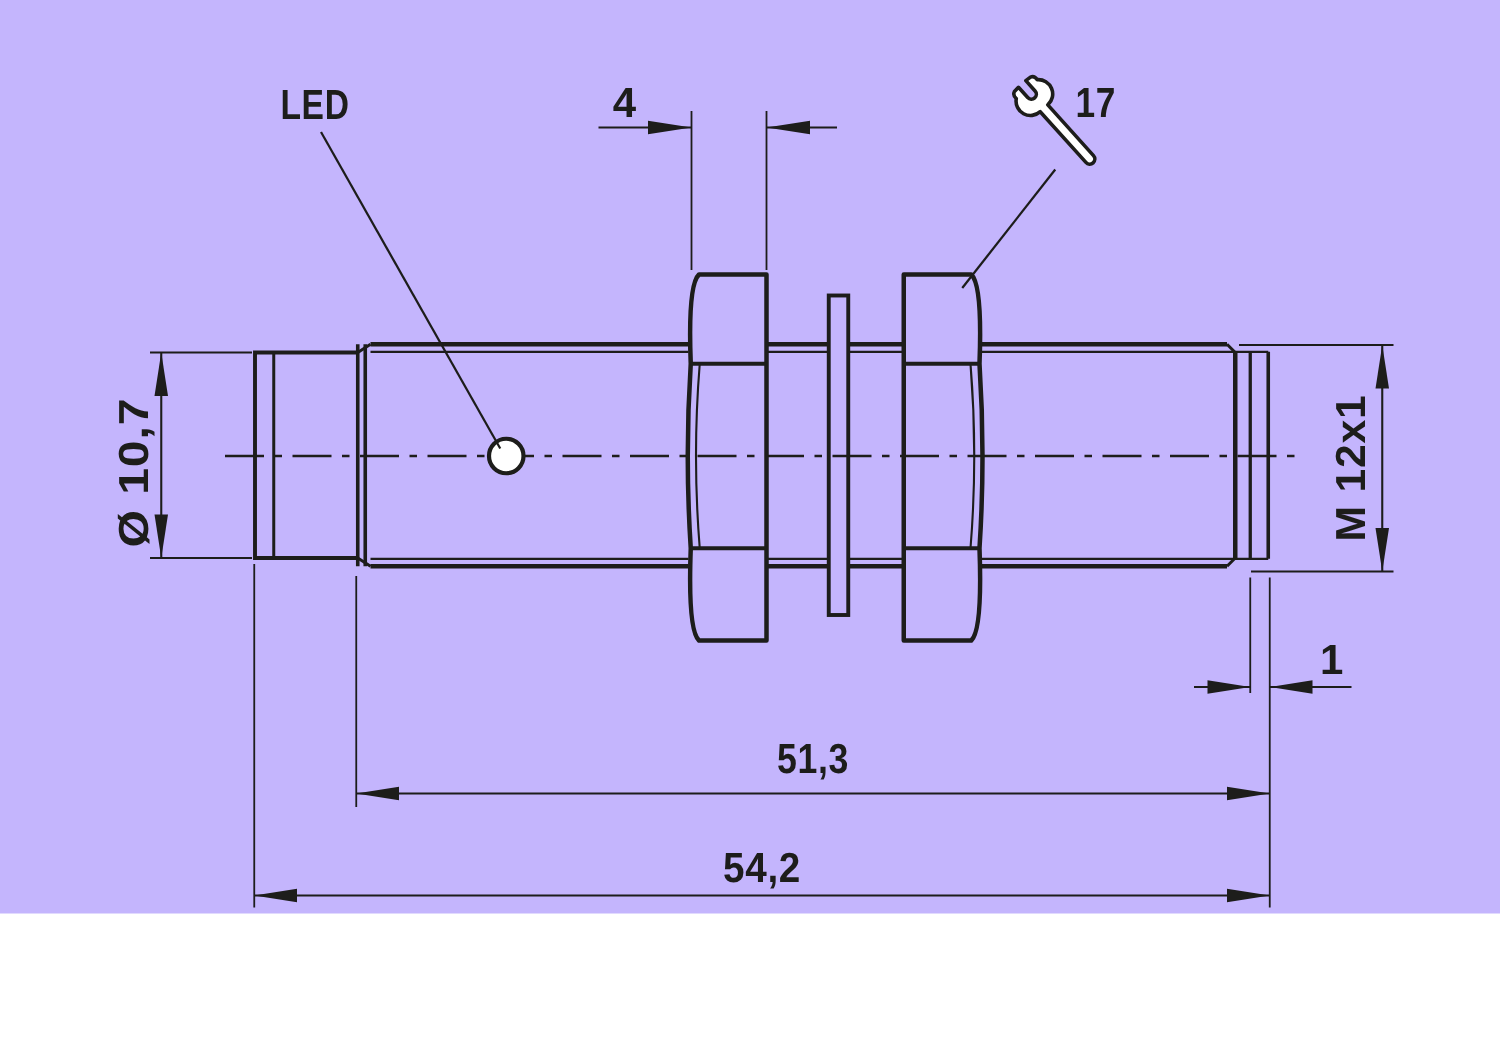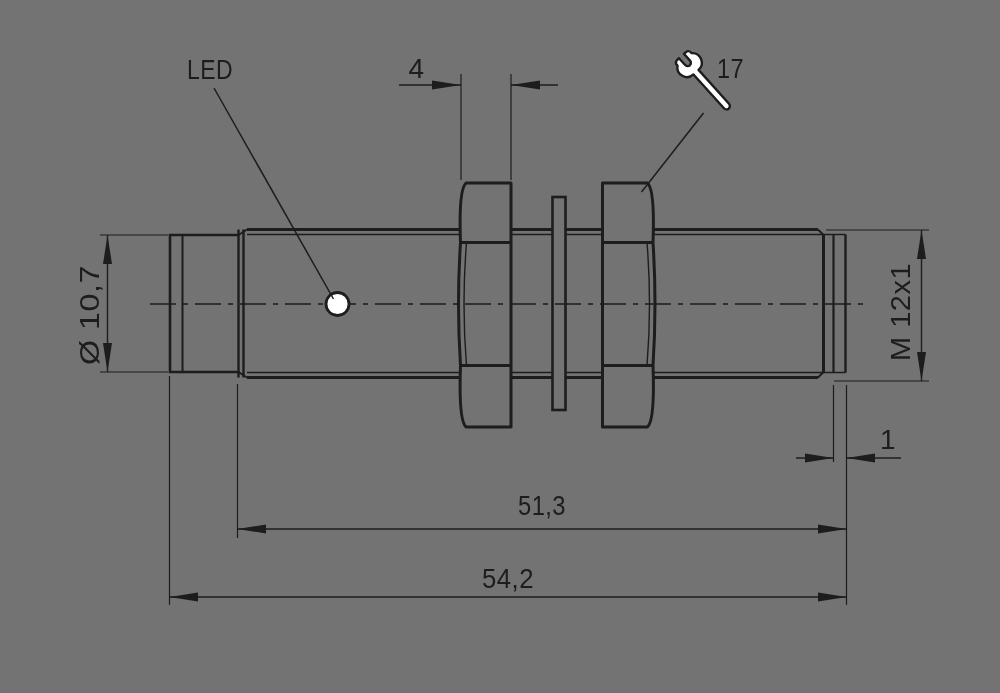--- a/index.html
+++ b/index.html
@@ -13,8 +13,9 @@
   .stage {
     position: relative;
     width: 1000px;
-    height: 693px;
-    background: #737373;
+    height: 609px;
+    background: #c4b5fd;
+    font-weight: bold;
   }
   svg text {
     font-family: "Liberation Sans", "DejaVu Sans", sans-serif;

